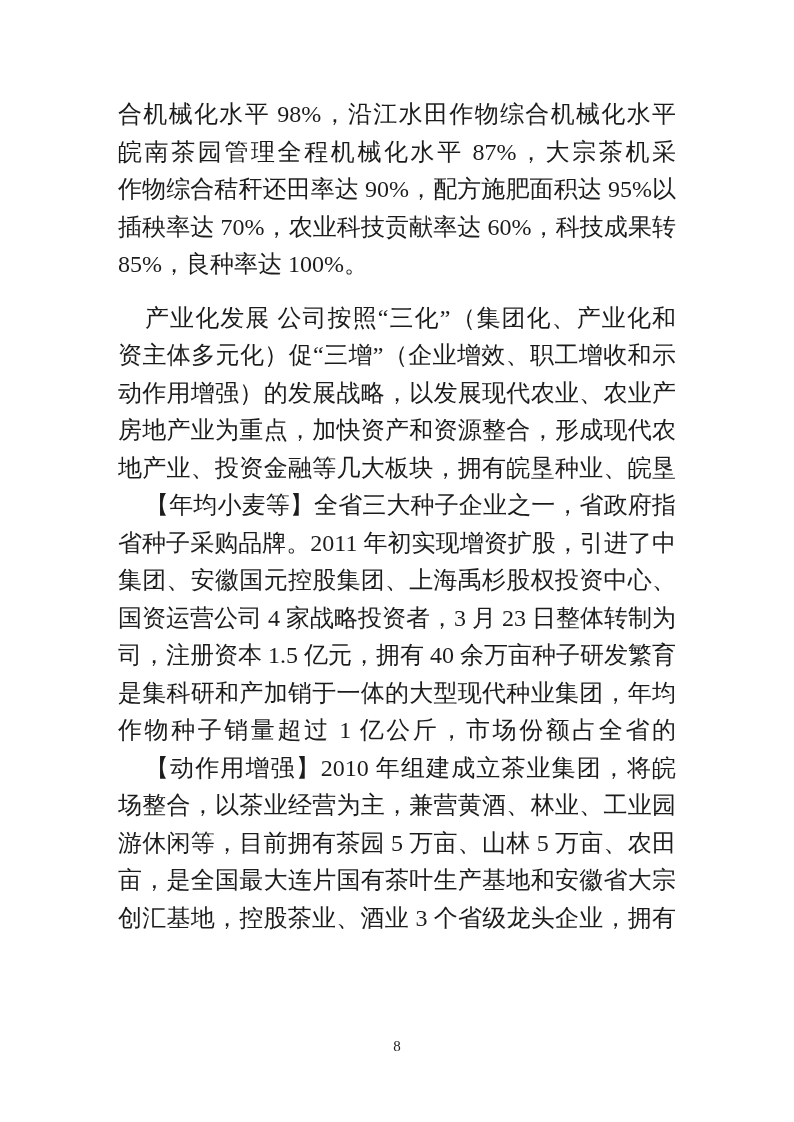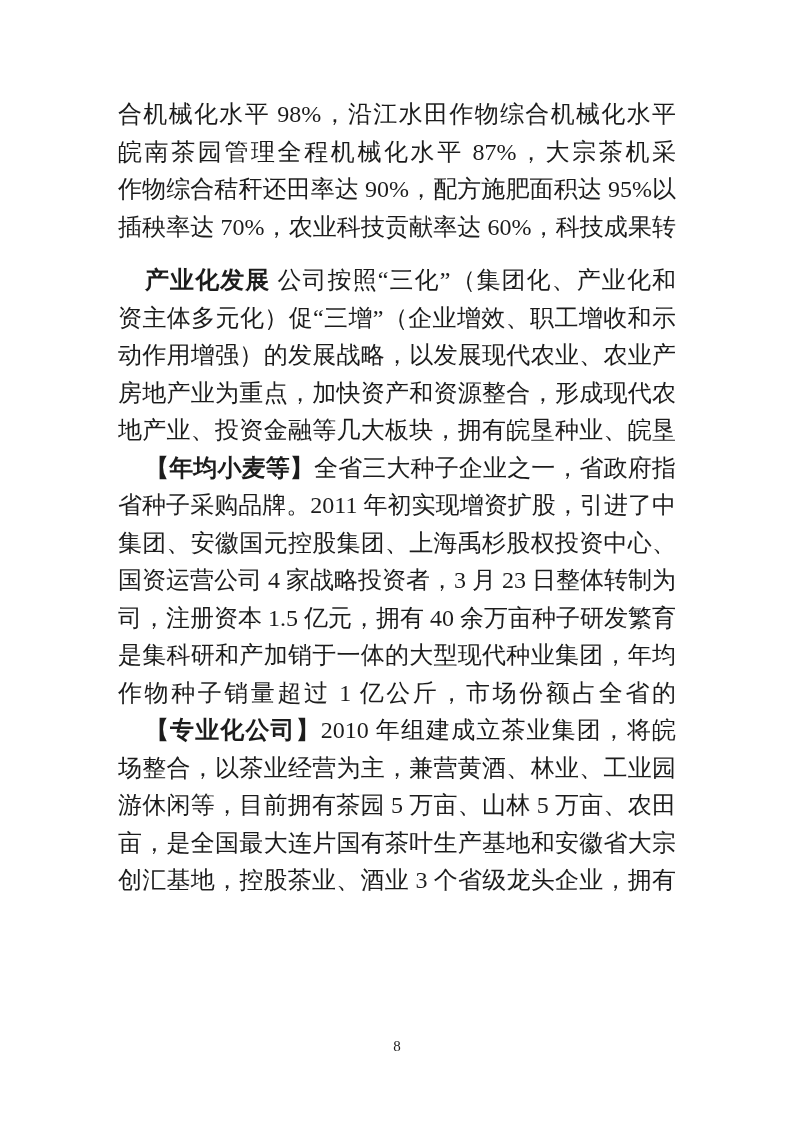--- a/index.html
+++ b/index.html
@@ -68,6 +68,7 @@
         <div class="line"><span>皖南茶园管理全程机械化水平 87%，大宗茶机采 100%。农</span></div>
         <div class="line"><span>作物综合秸秆还田率达 90%，配方施肥面积达 95%以上，机</span></div>
         <div class="line"><span>插秧率达 70%，农业科技贡献率达 60%，科技成果转化率达</span></div>
+        <div class="line last"><span>85%，良种率达 100%。</span></div>
       </div>
       <div class="para indent spaced-before">
         <div class="line"><span class="bold">产业化发展</span><span> 公司按照“三化”（集团化、产业化和投</span></div>

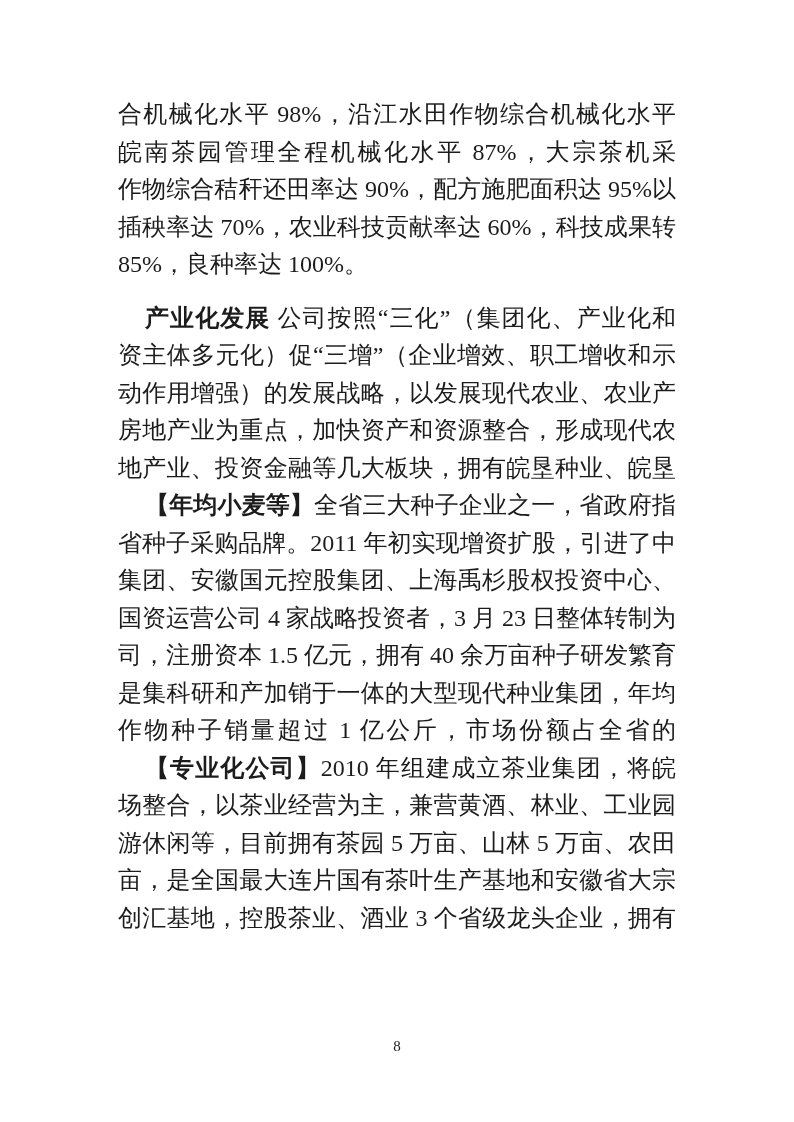--- a/index.html
+++ b/index.html
@@ -45,7 +45,7 @@
     text-indent: 27px;
   }
   .bold {
-    font-weight: bold;
+    font-weight: normal;
   }
   .page-number {
     position: absolute;

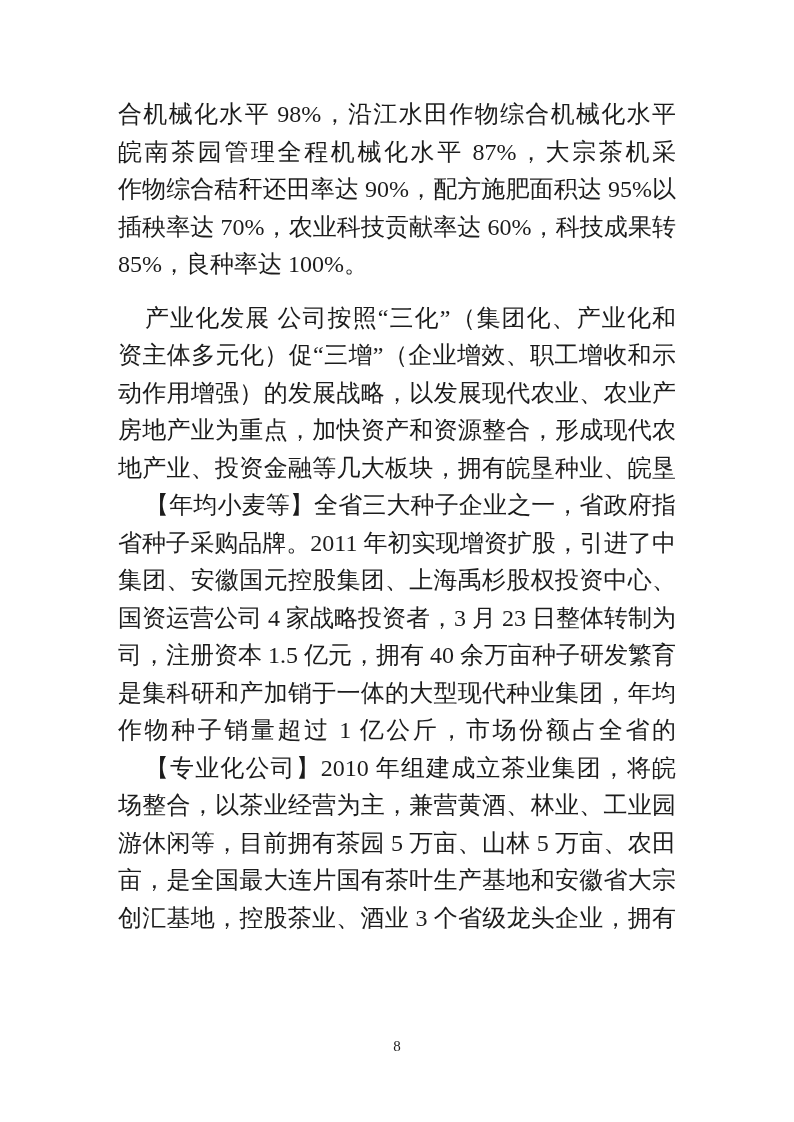--- a/index.html
+++ b/index.html
@@ -87,7 +87,7 @@
         <div class="line"><span>作物种子销量超过 1 亿公斤，市场份额占全省的 20%，进入</span></div>
       </div>
       <div class="para indent">
-        <div class="line"><span class="bold">【专业化公司】</span><span>2010 年组建成立茶业集团，将皖南 4 家茶</span></div>
+        <div class="line"><span class="bold">【动作用增强】</span><span>2010 年组建成立茶业集团，将皖南 4 家茶</span></div>
         <div class="line"><span>场整合，以茶业经营为主，兼营黄酒、林业、工业园区、旅</span></div>
         <div class="line"><span>游休闲等，目前拥有茶园 5 万亩、山林 5 万亩、农田 2.1 万</span></div>
         <div class="line"><span>亩，是全国最大连片国有茶叶生产基地和安徽省大宗茶出口</span></div>

